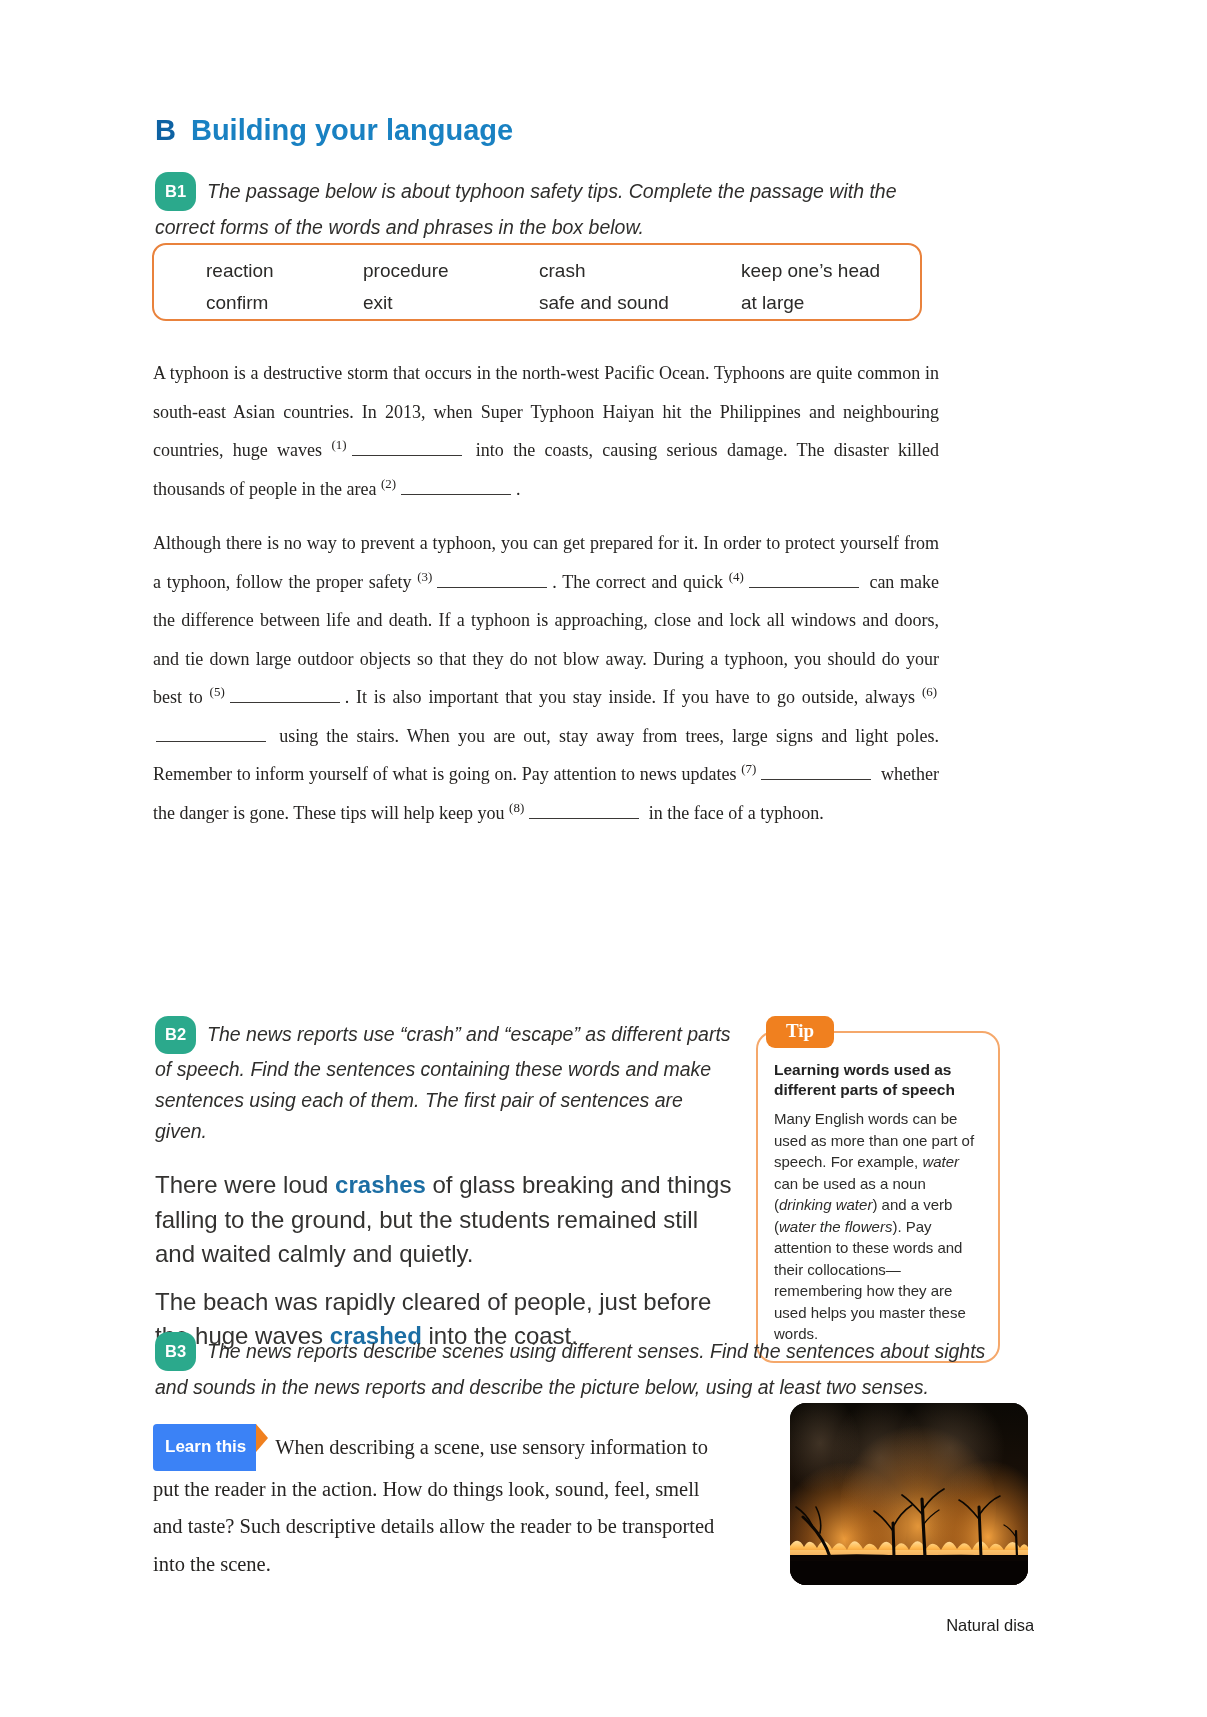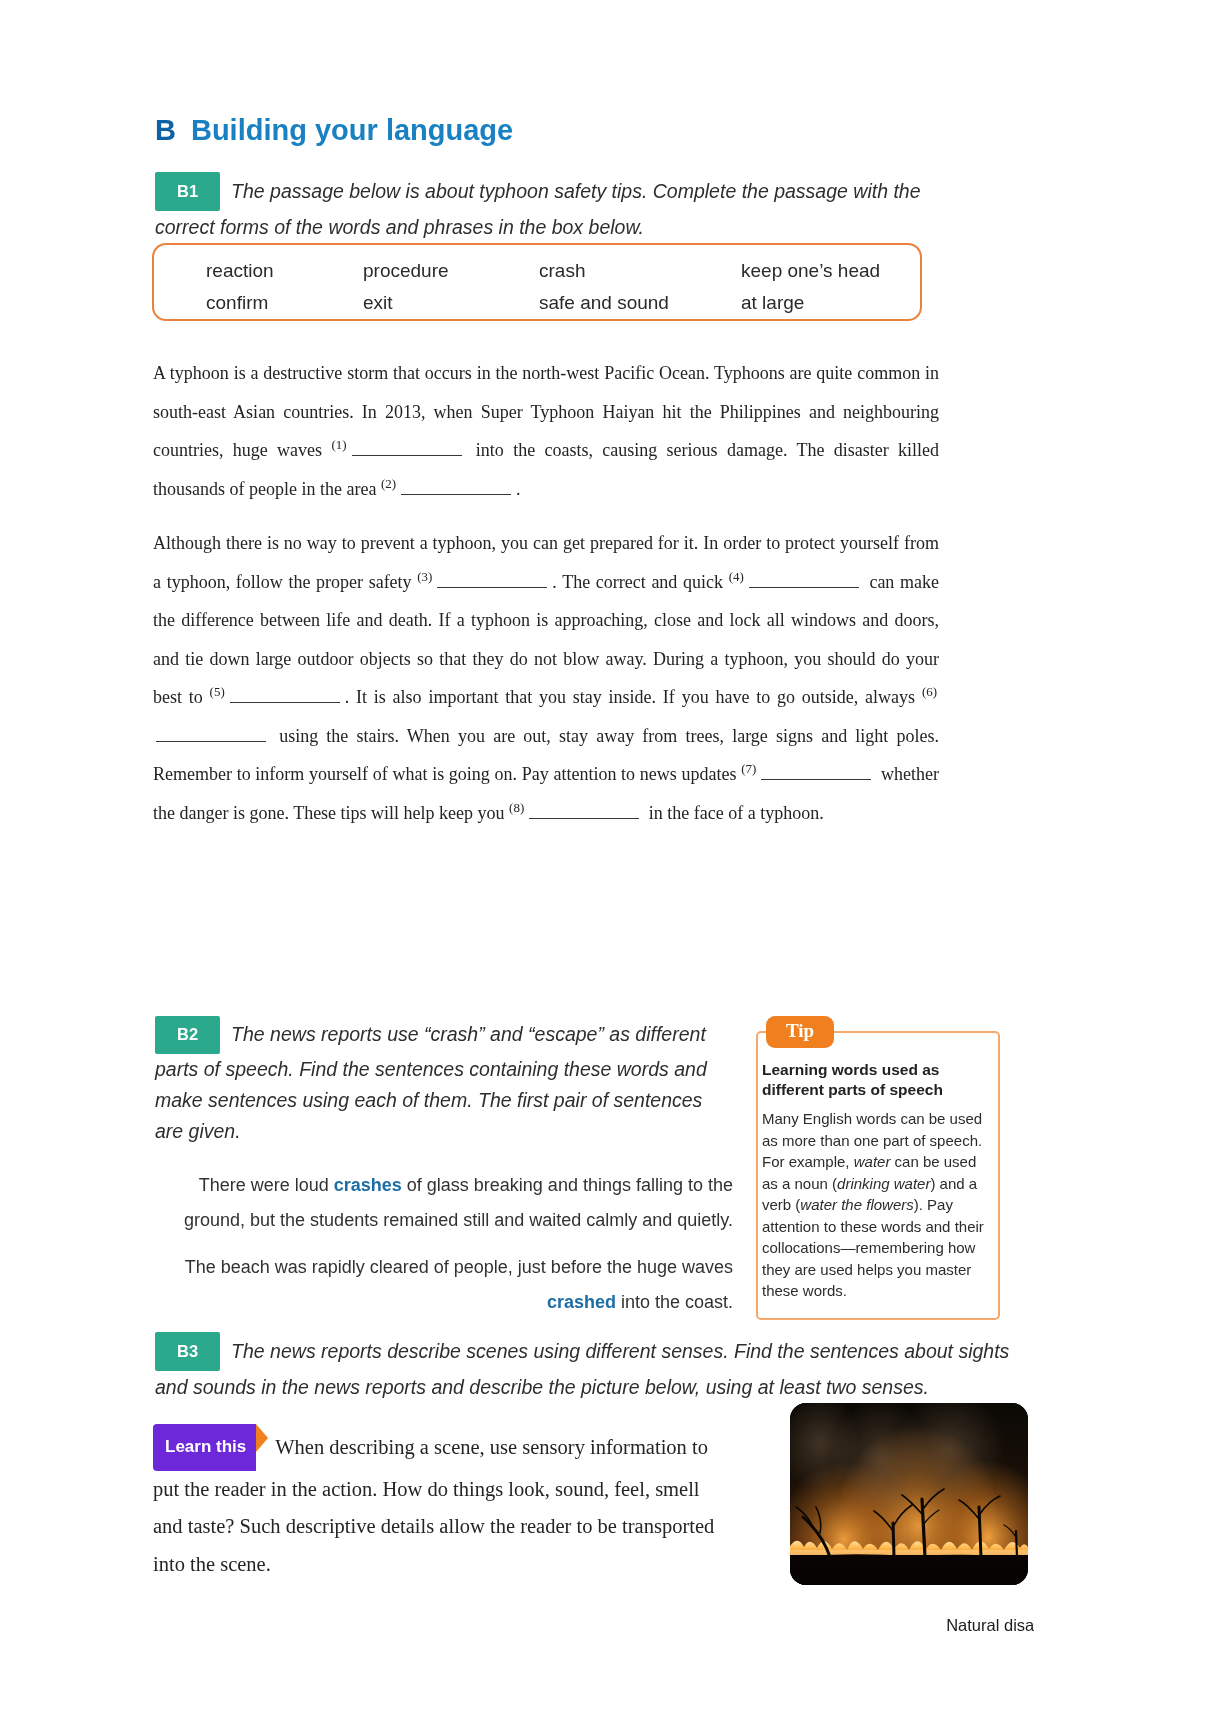--- a/index.html
+++ b/index.html
@@ -12,7 +12,7 @@
 
   
   .badge-teal{display:inline-block;background:#2ba98c;color:#fff;font-weight:bold;
-              font-size:16.5px;padding:3px 22px 4px;border-radius:2px;margin-right:11px;
+              font-size:16.5px;padding:3px 10px 4px;border-radius:13px;margin-right:11px;
               font-style:normal;vertical-align:1px;}
 
   .instr{font-style:italic;font-size:19.5px;line-height:32px;color:#2f2e2c;}

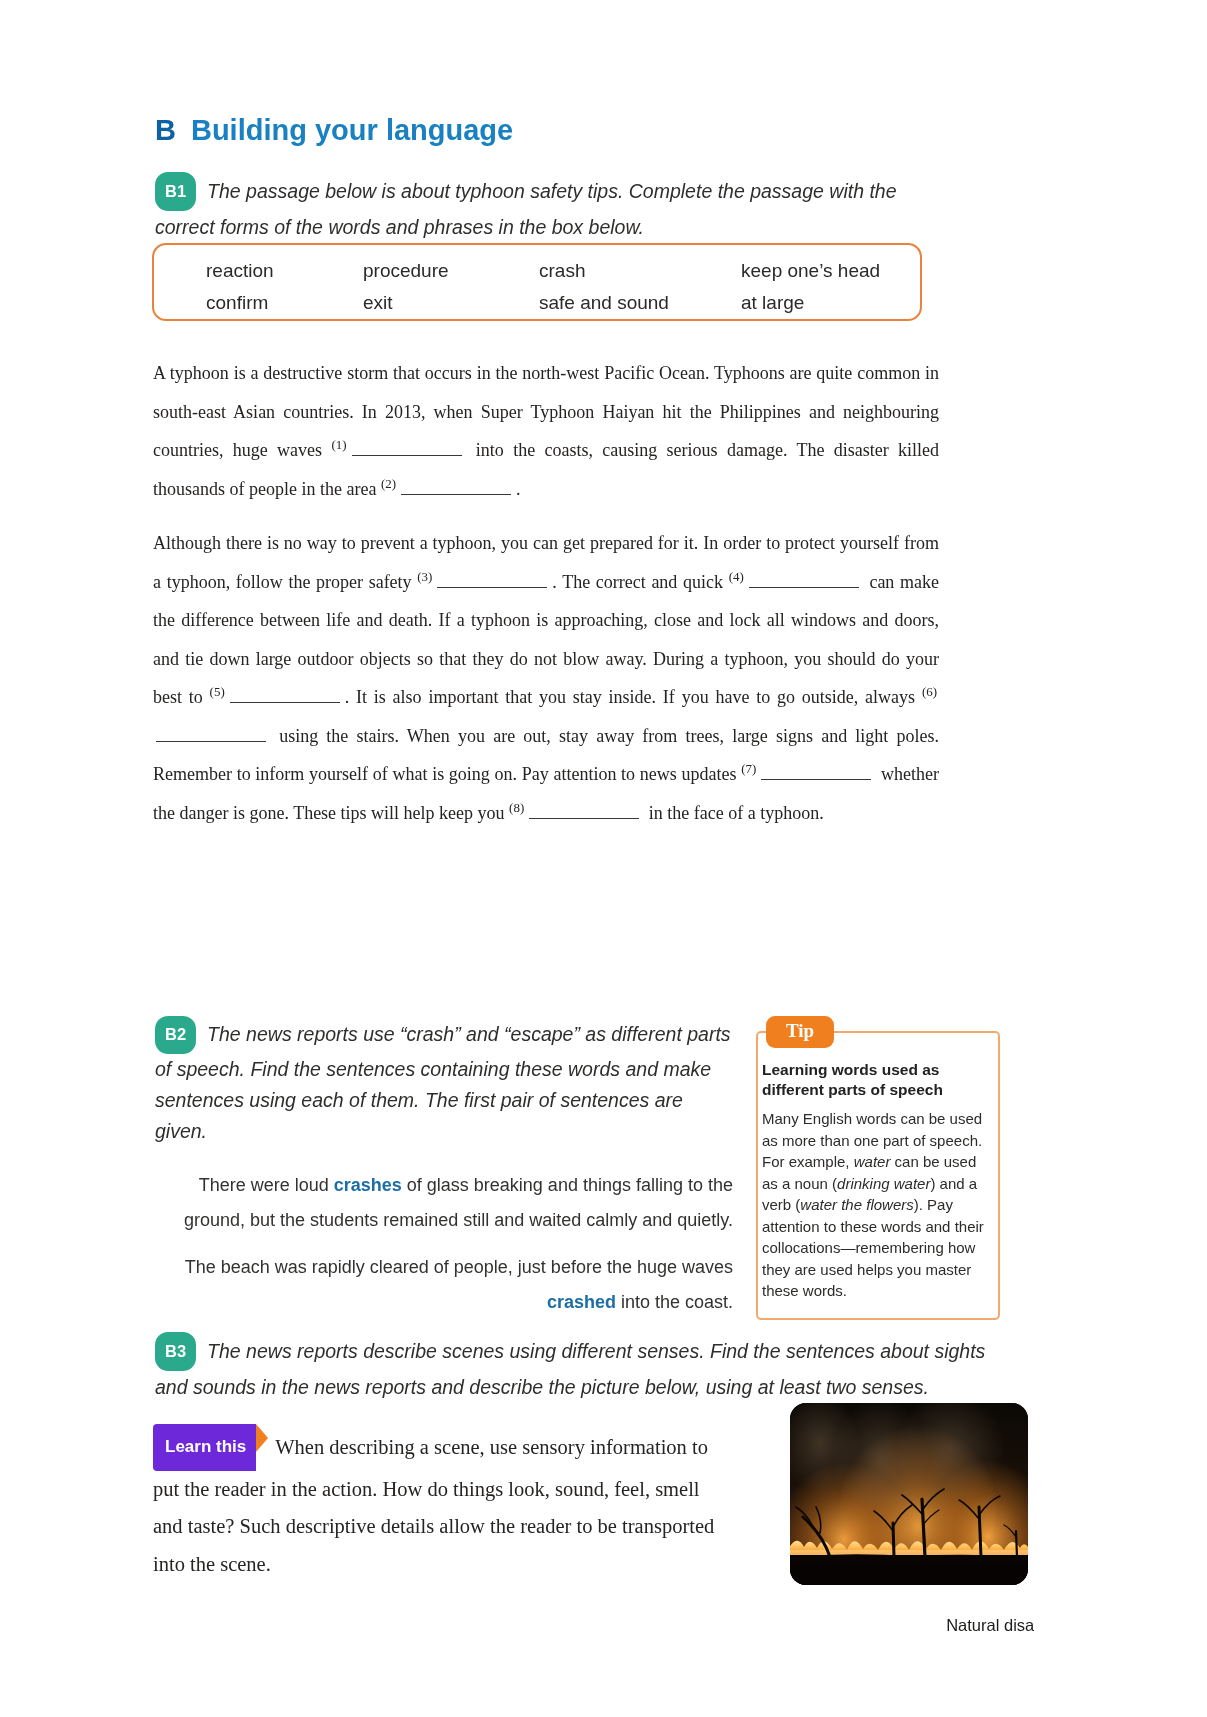--- a/index.html
+++ b/index.html
@@ -46,8 +46,8 @@
   .tip-tab{position:absolute;top:0;left:10px;background:#f0801f;color:#fff;
            font-family:"Liberation Serif",serif;font-weight:bold;font-size:19px;
            padding:4px 20px 6px;border-radius:9px;z-index:2;}
-  .tip-body{box-sizing:border-box;margin-top:15px;border:2px solid #f5a86b;border-radius:5px;
-            background:#fff;padding:27px 4px 16px;}
+  .tip-body{box-sizing:border-box;margin-top:15px;border:2px solid #f5a86b;border-radius:18px;
+            background:#fff;padding:27px 16px 16px;}
   .tip-title{font-weight:bold;font-size:15.5px;line-height:20px;color:#222;}
   .tip-text{font-size:15px;line-height:21.5px;color:#2d2c2a;margin-top:8px;}
 

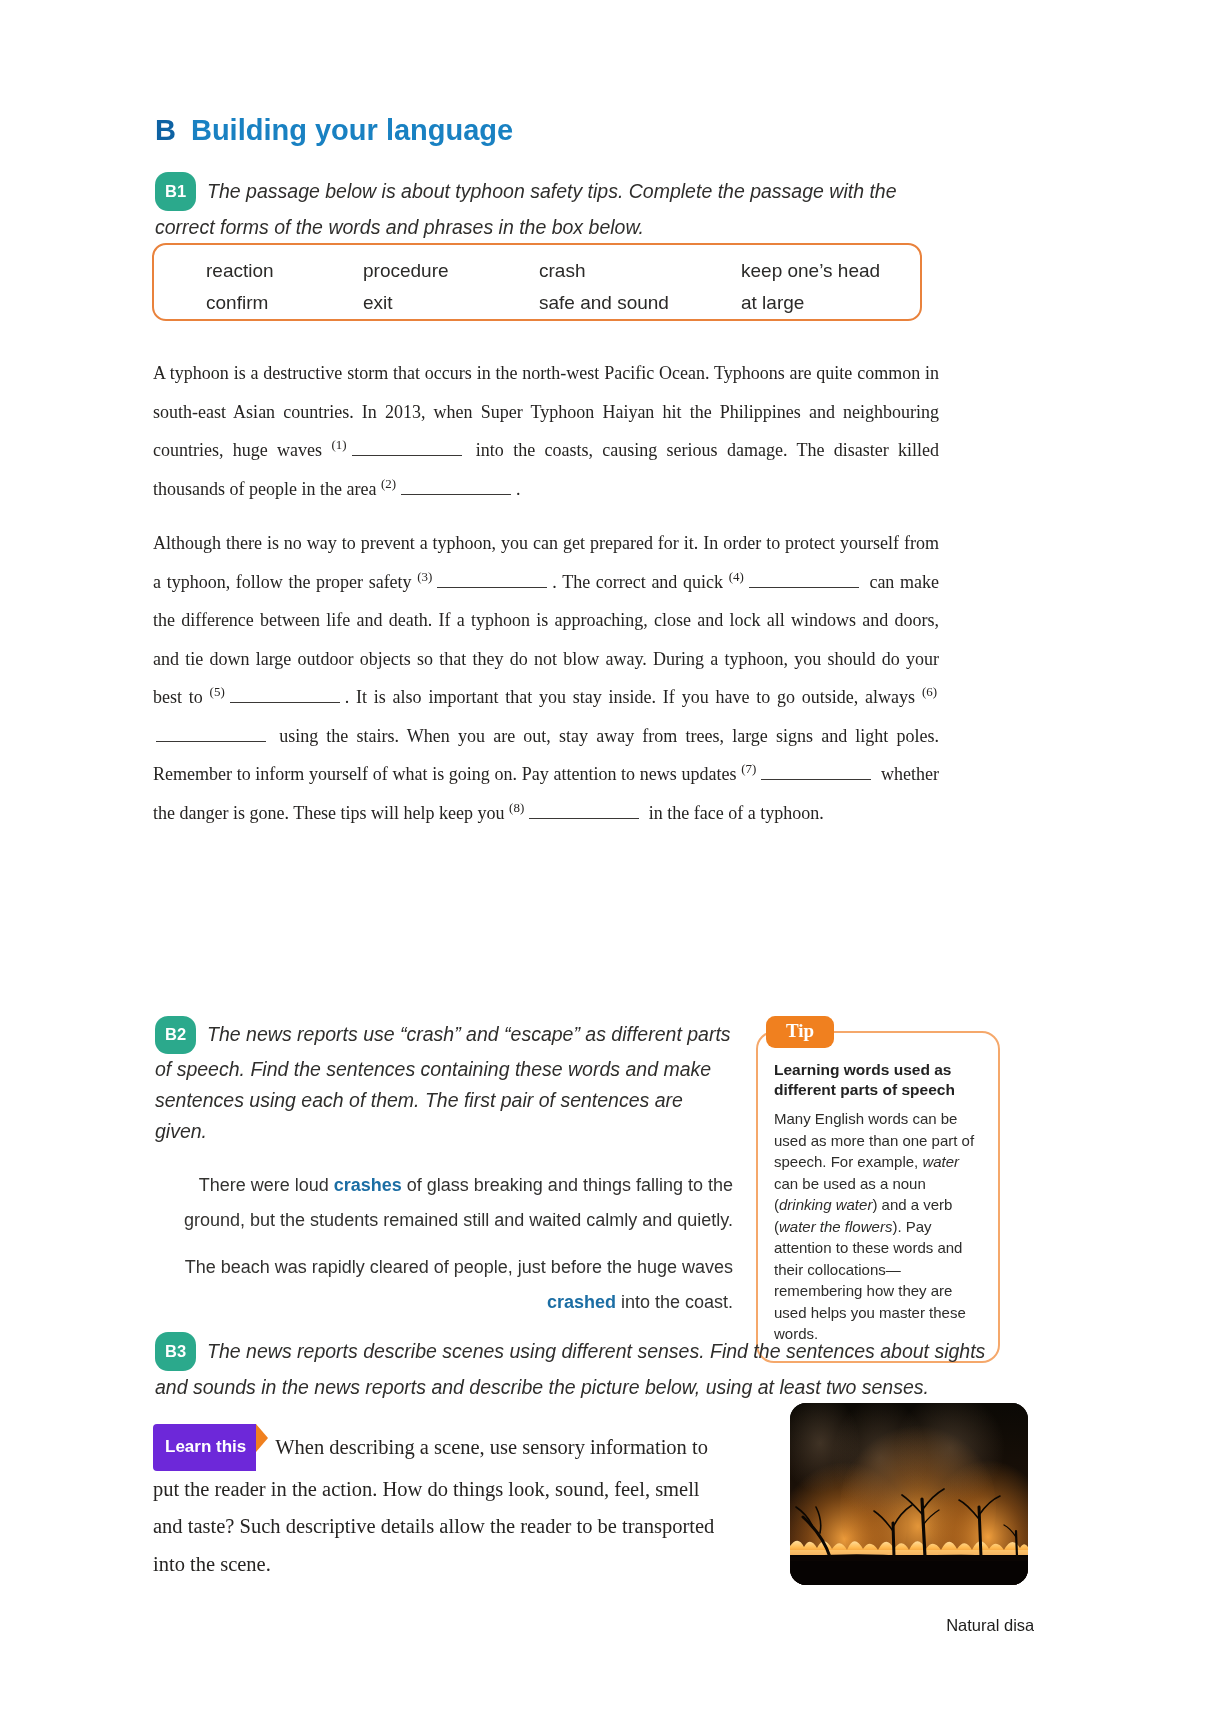--- a/index.html
+++ b/index.html
@@ -37,7 +37,7 @@
   .b2-row{position:absolute;left:155px;top:1016px;width:845px;display:flex;}
   .b2-left{width:578px;}
   .b2-left .instr{line-height:31px;}
-  .example{font-size:18px;line-height:34.5px;color:#333230;margin-top:21px;text-align:right;}
+  .example{font-size:24px;line-height:34.5px;color:#333230;margin-top:21px;}
   .example + .example{margin-top:13px;}
   .bblue{color:#1c6ea4;font-weight:bold;}
   .it{font-style:italic;}

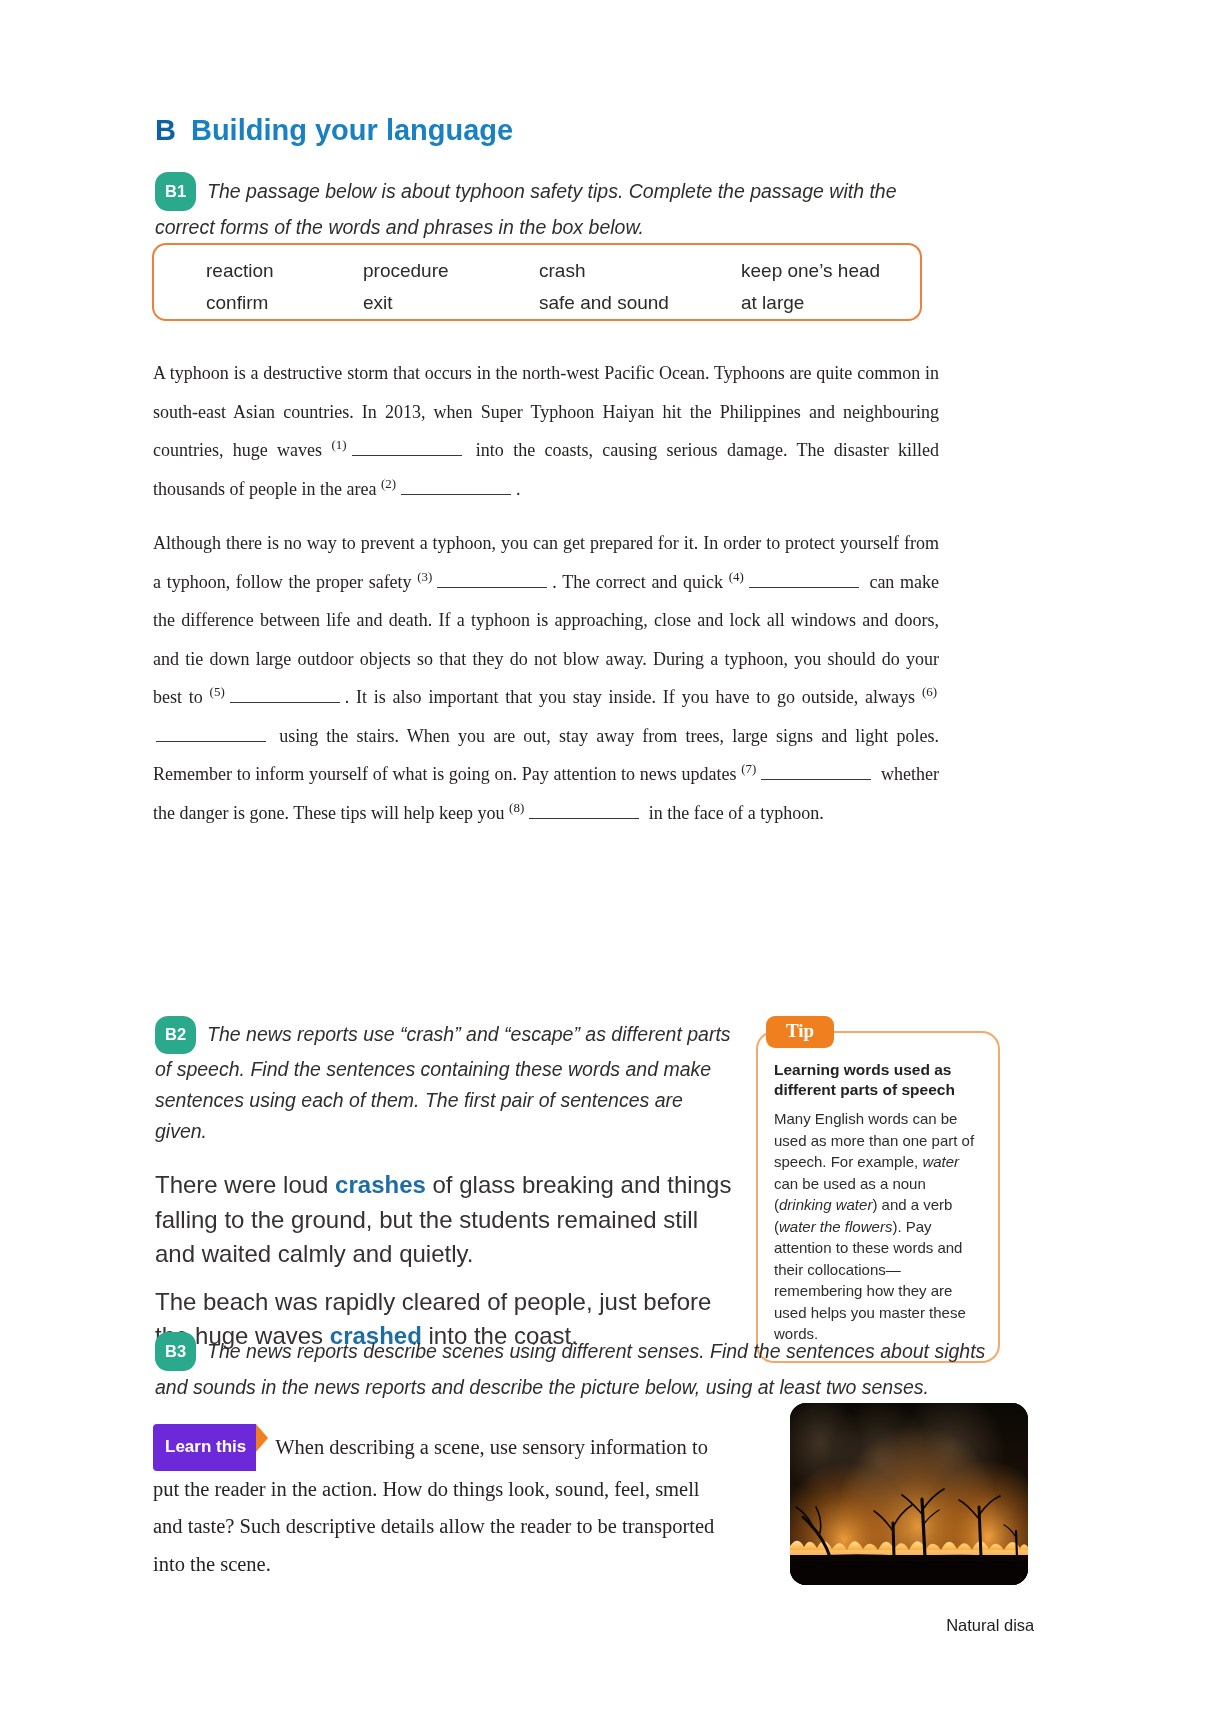--- a/index.html
+++ b/index.html
@@ -57,7 +57,7 @@
   
   .learn{position:absolute;left:153px;top:1424px;width:580px;
          font-family:"Liberation Serif",serif;font-size:20.5px;line-height:37.5px;color:#262422;}
-  .badge-orange{position:relative;display:inline-block;background:#6d28d9;color:#fff;
+  .badge-orange{position:relative;display:inline-block;background:#3b82f6;color:#fff;
                 font-family:"Liberation Sans",sans-serif;font-weight:bold;font-size:17px;
                 padding:4px 10px 5px 12px;border-radius:4px 0 0 4px;margin-right:19px;vertical-align:2px;}
   .badge-orange::after{content:"";position:absolute;right:-12px;top:0;width:0;height:0;

